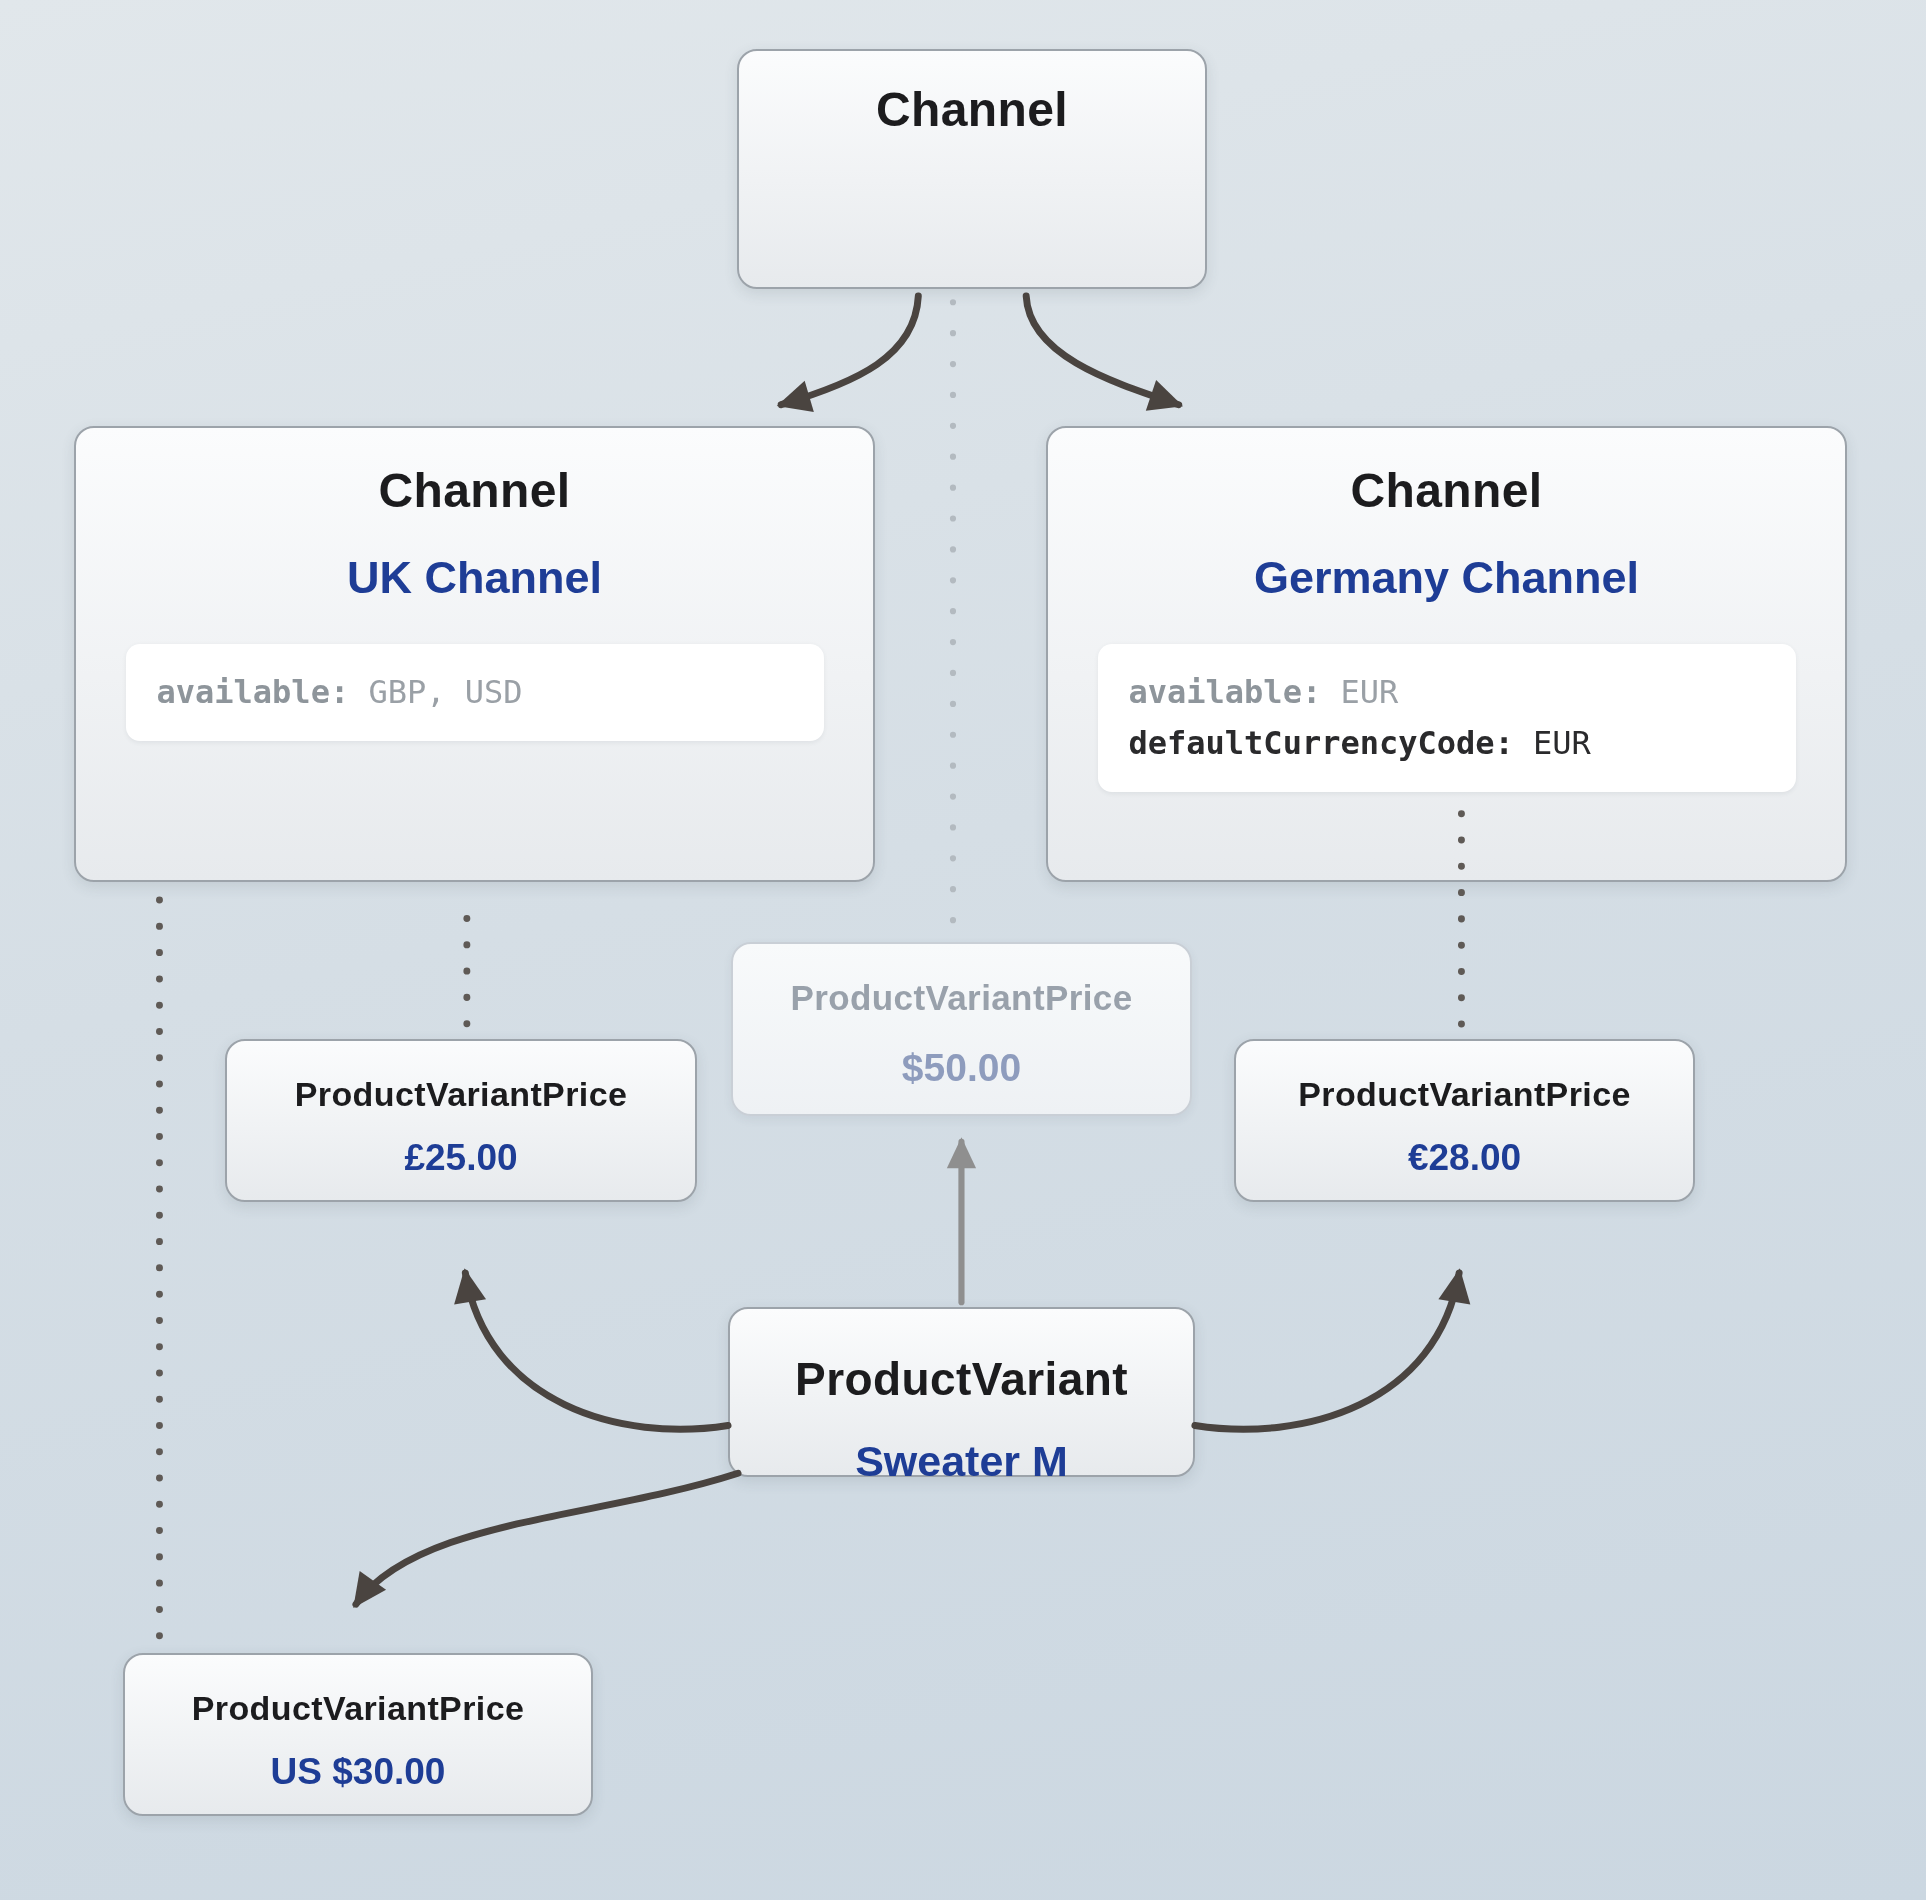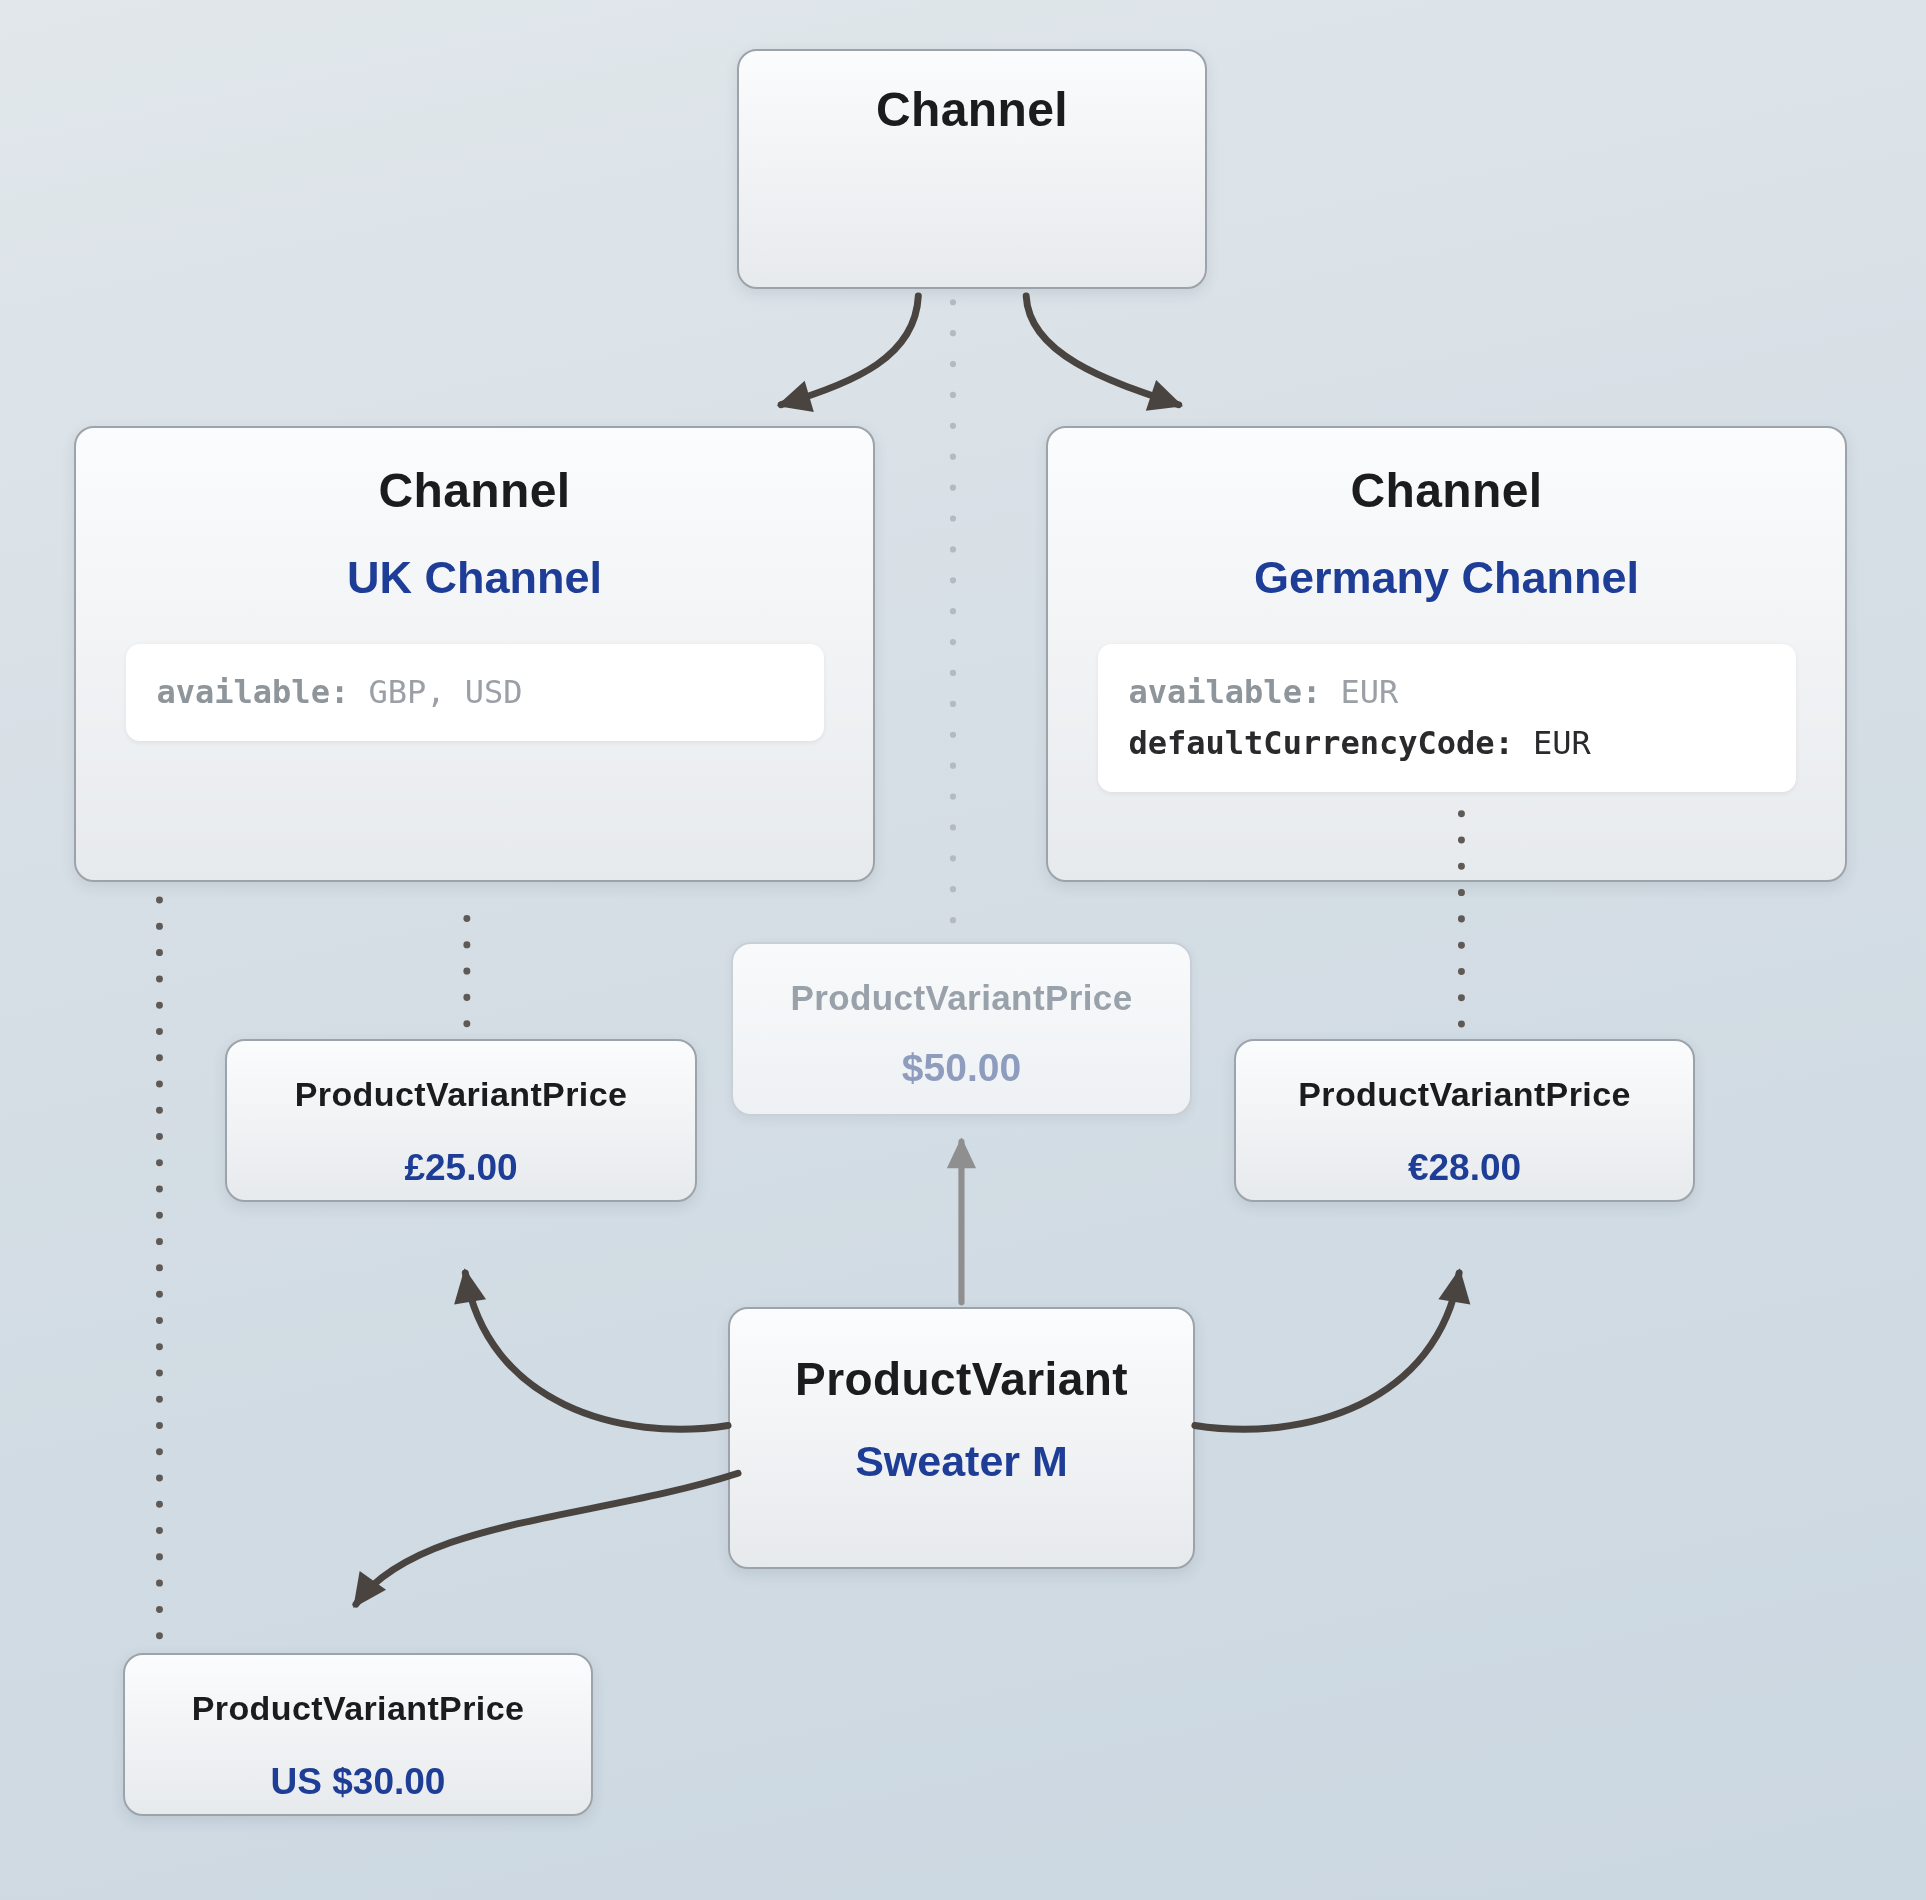--- a/index.html
+++ b/index.html
@@ -54,7 +54,7 @@
   .code-val.muted { color:#9aa0a6; }
 
   .price .node-type { font-size:34px; margin-top:34px; }
-  .price .node-name { font-size:37px; margin-top:33px; }
+  .price .node-name { font-size:37px; margin-top:23px; }
 
   .pv .node-type { font-size:46px; margin-top:43px; }
   .pv .node-name { font-size:43px; margin-top:31px; }

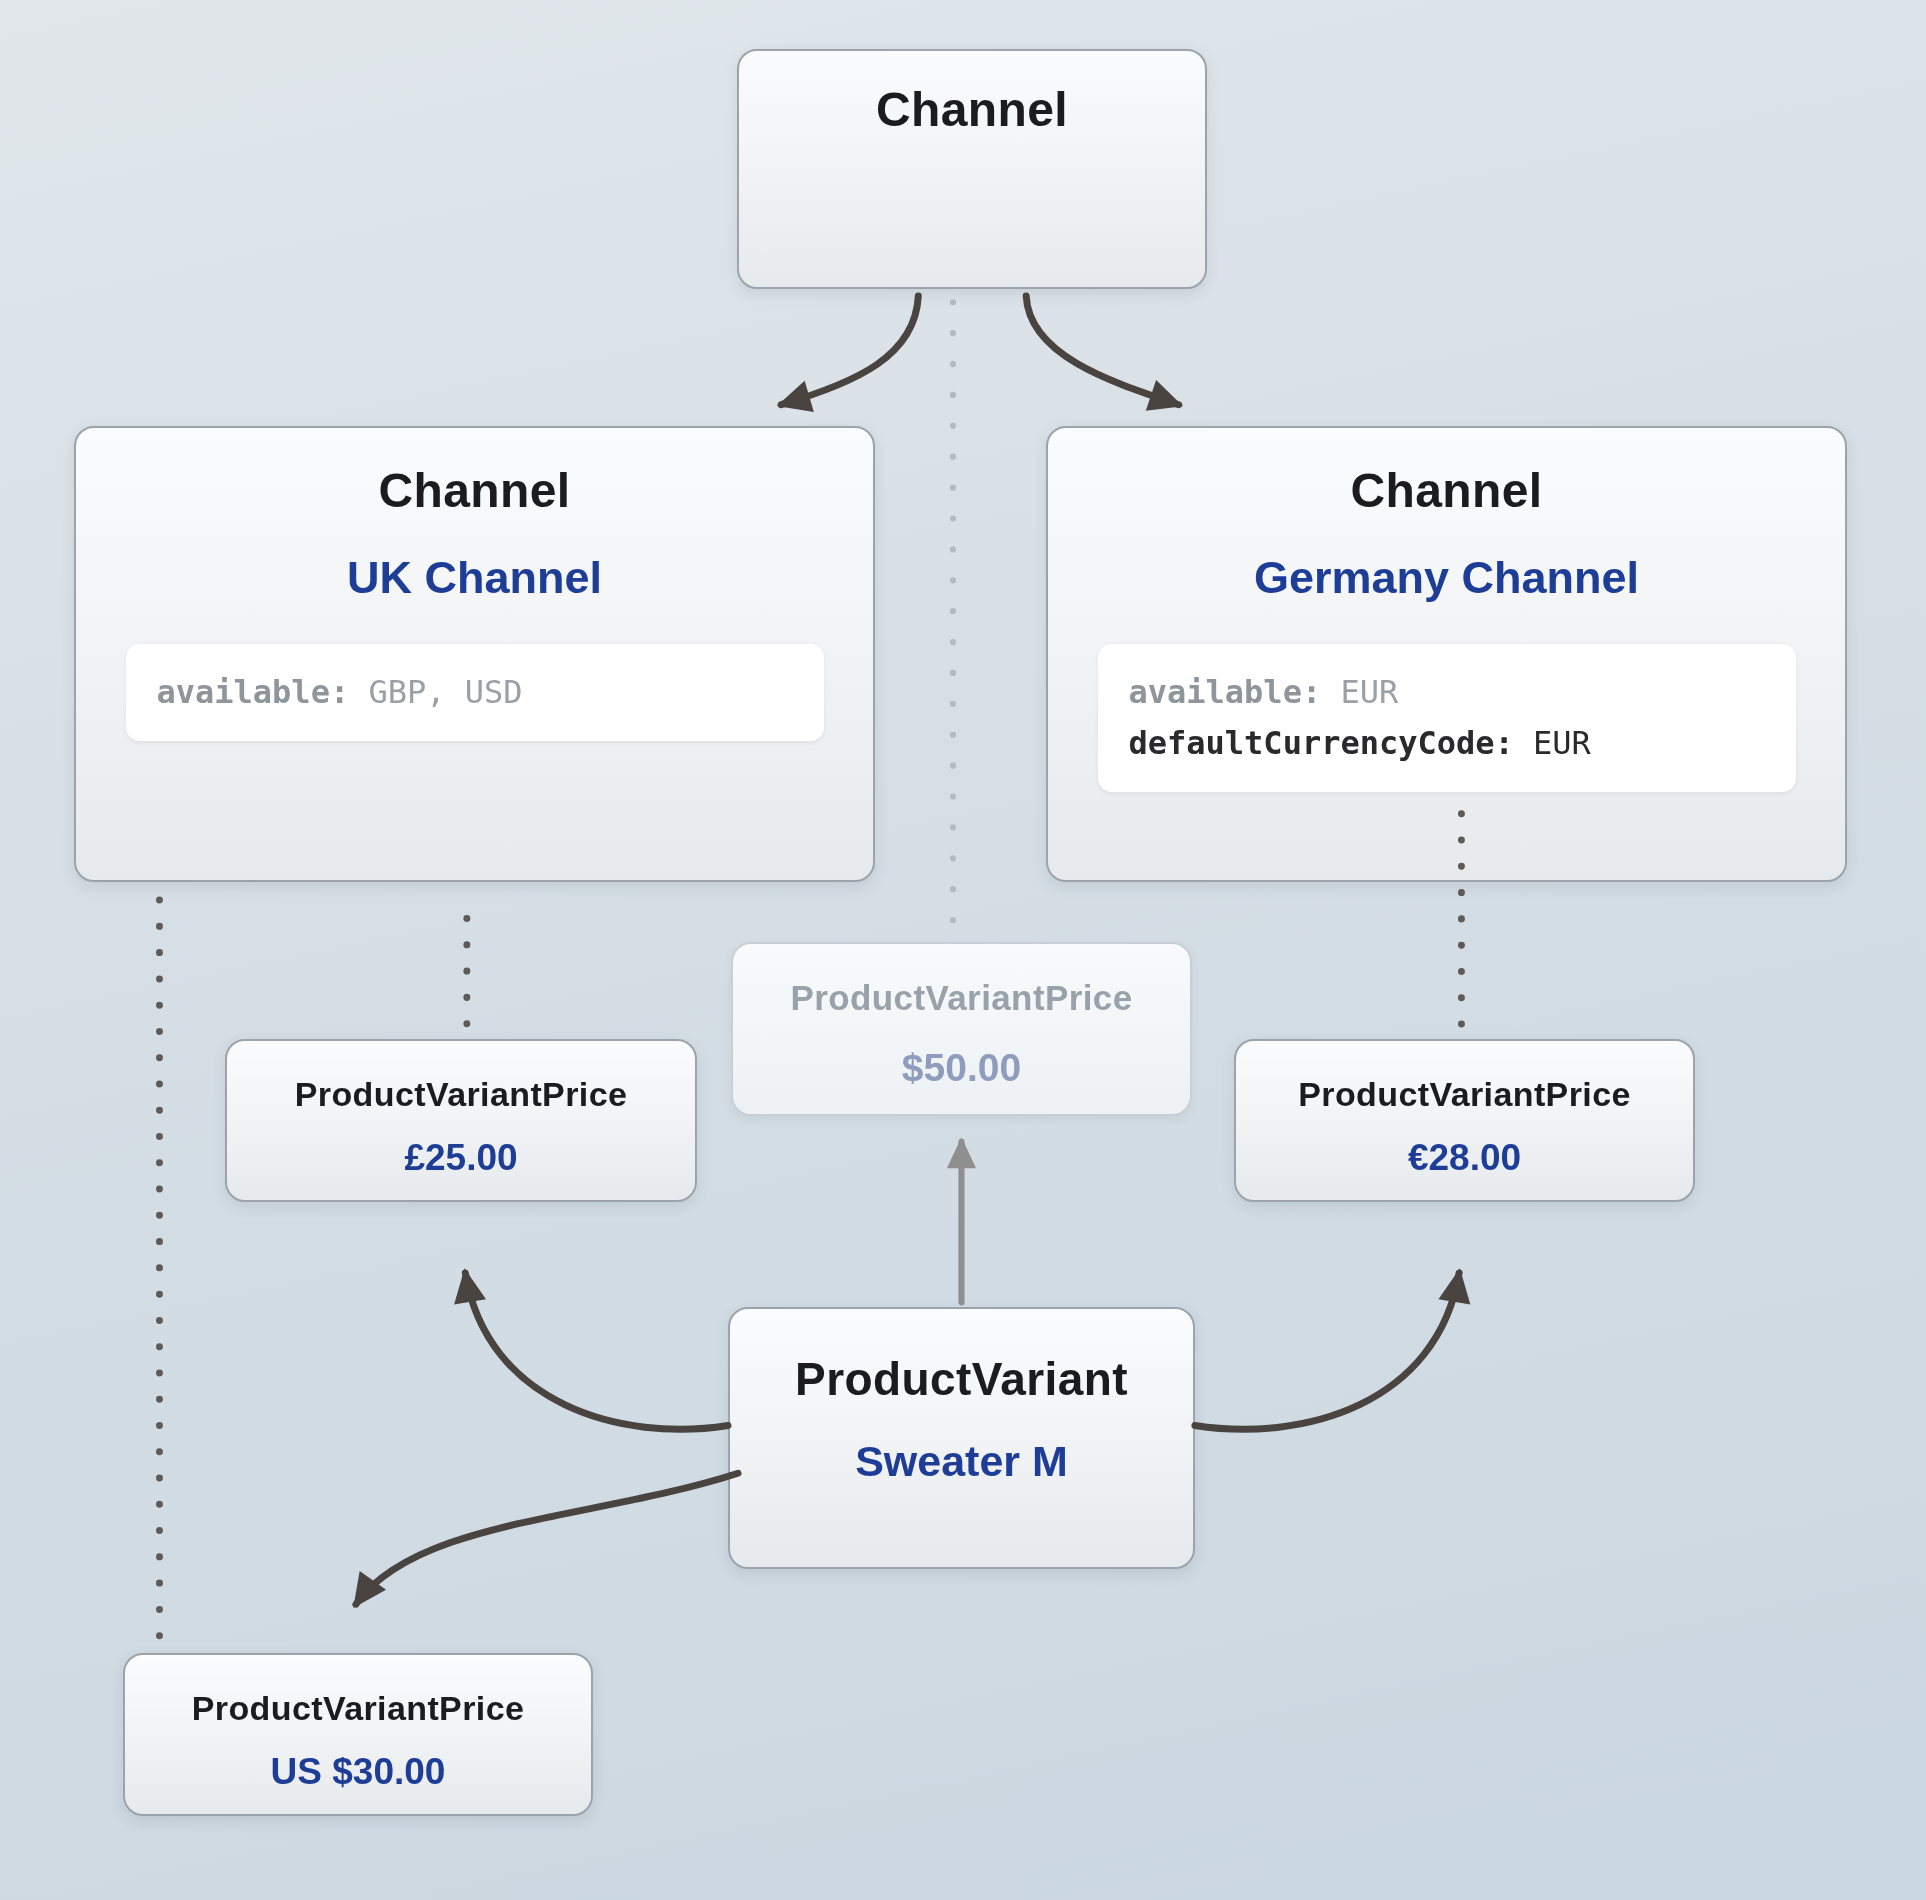--- a/index.html
+++ b/index.html
@@ -117,7 +117,7 @@
     <div class="node-name">€28.00</div>
   </div>
 
-  <div class="node pv" style="left:728px; top:1307px; width:467px; height:262px;">
+  <div class="node pv" style="left:728px; top:1307px; width:467px; height:170px;">
     <div class="node-type">ProductVariant</div>
     <div class="node-name">Sweater M</div>
   </div>

